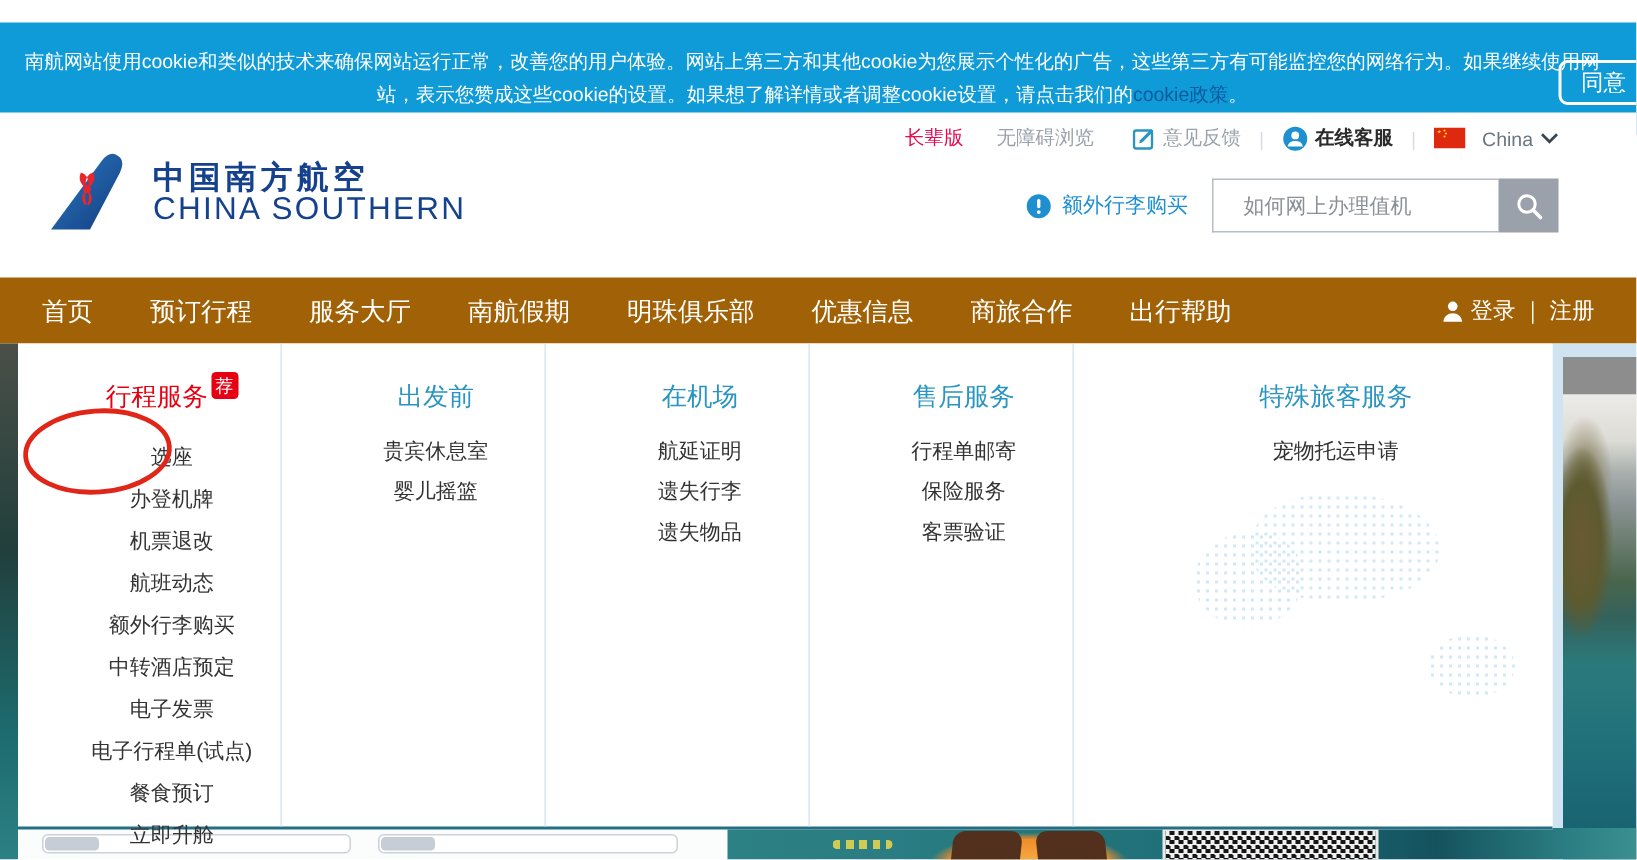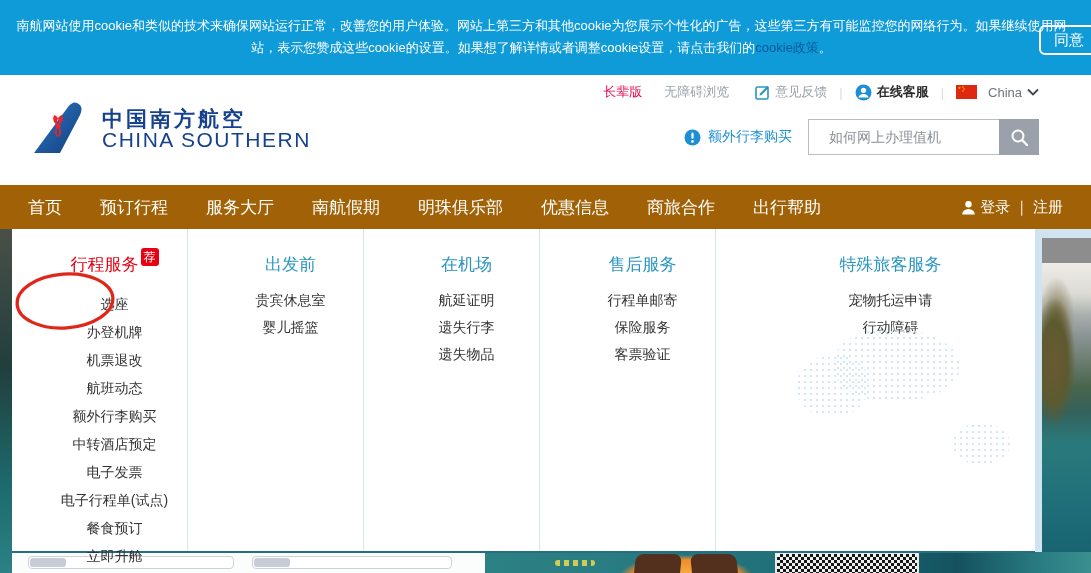--- a/index.html
+++ b/index.html
@@ -10,7 +10,7 @@
   }
   
   .cookie-banner{
-    position:absolute;top:0;left:0;width:1091px;height:75px;
+    position:absolute;top:15px;left:0;width:1091px;height:75px;
     background:#0f9ad8;color:#fff;box-sizing:border-box;
     font-size:13px;line-height:22px;text-align:center;
     padding:15px 20px 0 12px;overflow:hidden;

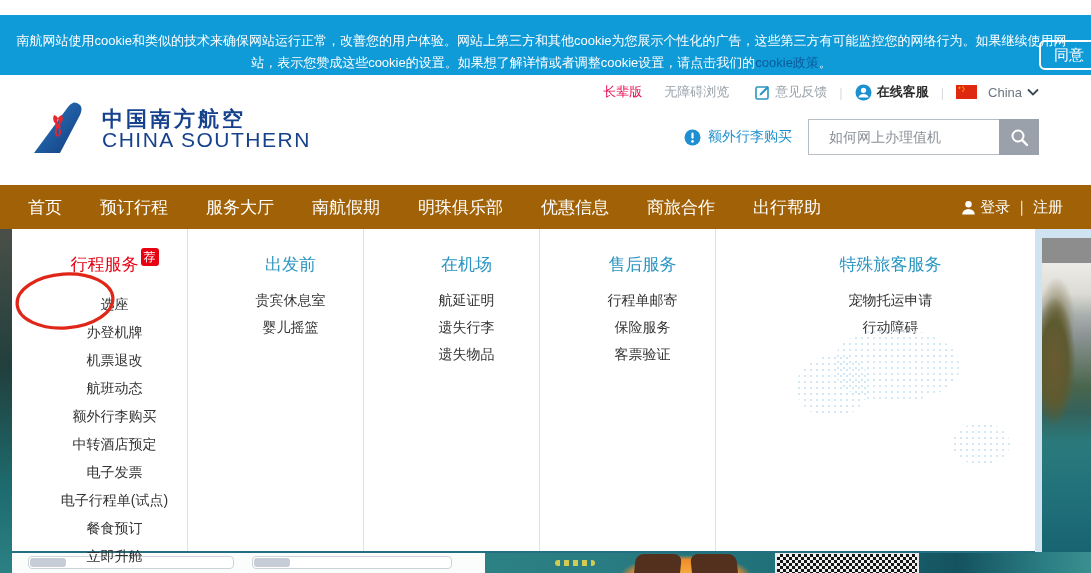--- a/index.html
+++ b/index.html
@@ -272,7 +272,6 @@
   <div class="col">
     <div class="col-heading">特殊旅客服务</div>
     <div class="menu-item">宠物托运申请</div>
-    <div class="menu-item">行动障碍</div>
     <div class="map-watermark">
       <div class="map-blob blob-eurasia"></div>
       <div class="map-blob blob-america"></div>

